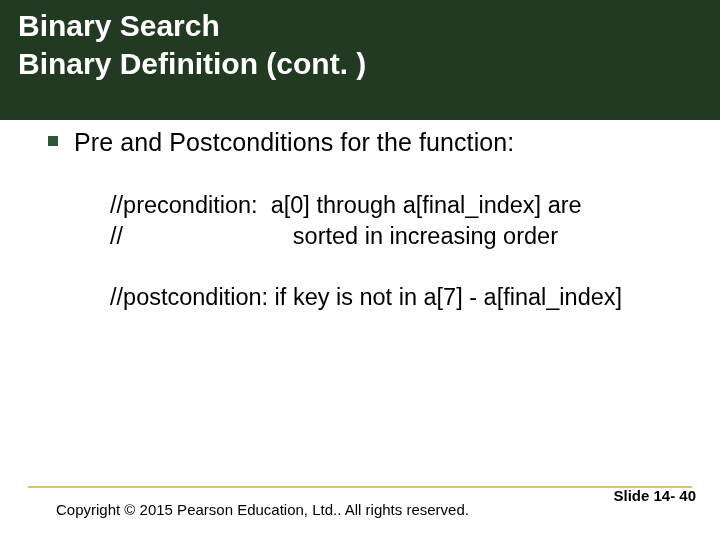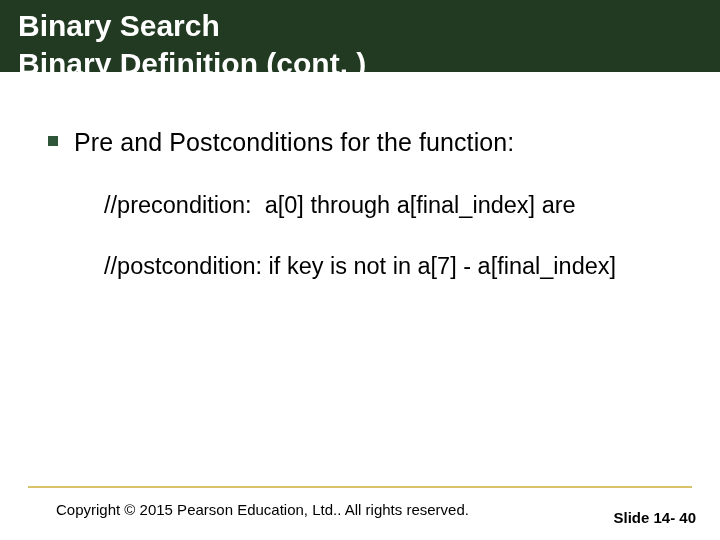--- a/index.html
+++ b/index.html
@@ -6,7 +6,7 @@
   html, body { width: 720px; height: 540px; overflow: hidden; font-family: Arial, Helvetica, sans-serif; background: #fff; }
   .slide { width: 720px; height: 540px; position: relative; background: #fff; }
   .titlebar {
-    position: absolute; left: 0; top: 0; width: 720px; height: 72px;
+    position: absolute; left: 0; top: 0; width: 720px; height: 120px;
     background: #223a22;
     padding: 7px 18px 0 18px;
   }

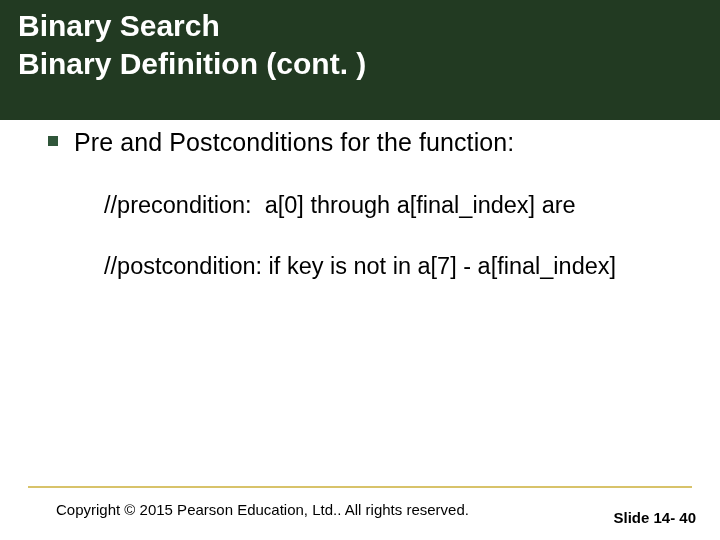--- a/index.html
+++ b/index.html
@@ -29,7 +29,7 @@
     margin-left: 56px; margin-top: 30px;
     font-size: 23.5px; line-height: 1.32;
   }
-  .code-block .l { white-space: pre; font-family: Arial, Helvetica, sans-serif; }
+  .code-block .l { white-space: pre; font-family: Arial, Helvetica, sans-serif; margin-left: 6px; }
   .footer-divider {
     position: absolute; left: 28px; right: 28px; bottom: 52px;
     height: 2px; background: #d8c36a;

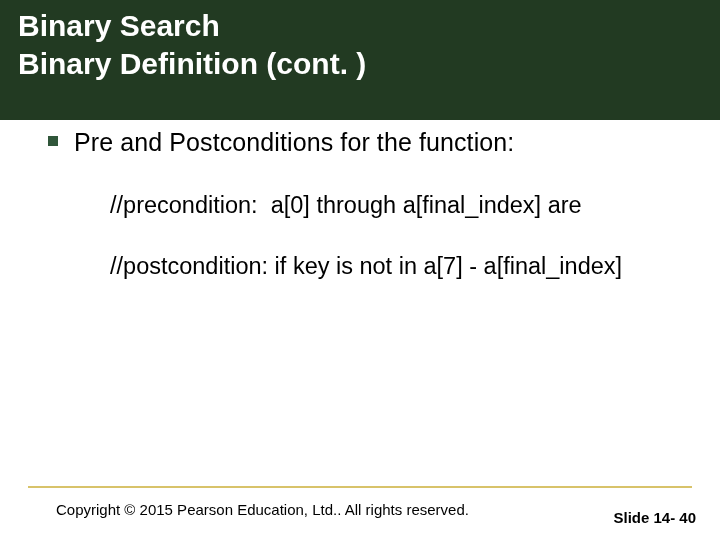--- a/index.html
+++ b/index.html
@@ -62,6 +62,7 @@
 
     <div class="code-block">
       <div class="l">//precondition:  a[0] through a[final_index] are</div>
+      <div class="l">//                          sorted in increasing order</div>
     </div>
 
     <div class="code-block">

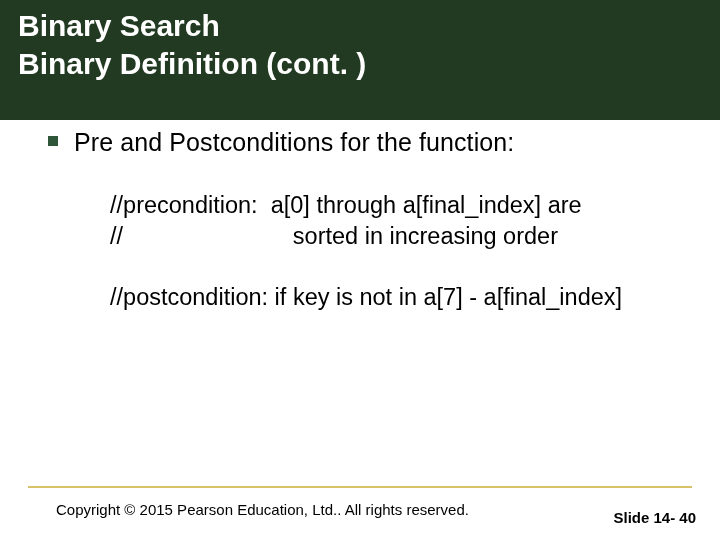--- a/index.html
+++ b/index.html
@@ -39,7 +39,7 @@
     font-size: 15px; color: #000;
   }
   .slidenum {
-    position: absolute; right: 24px; bottom: 14px;
+    position: absolute; right: 24px; bottom: 36px;
     font-size: 15px; font-weight: bold; color: #000;
   }
 </style>

